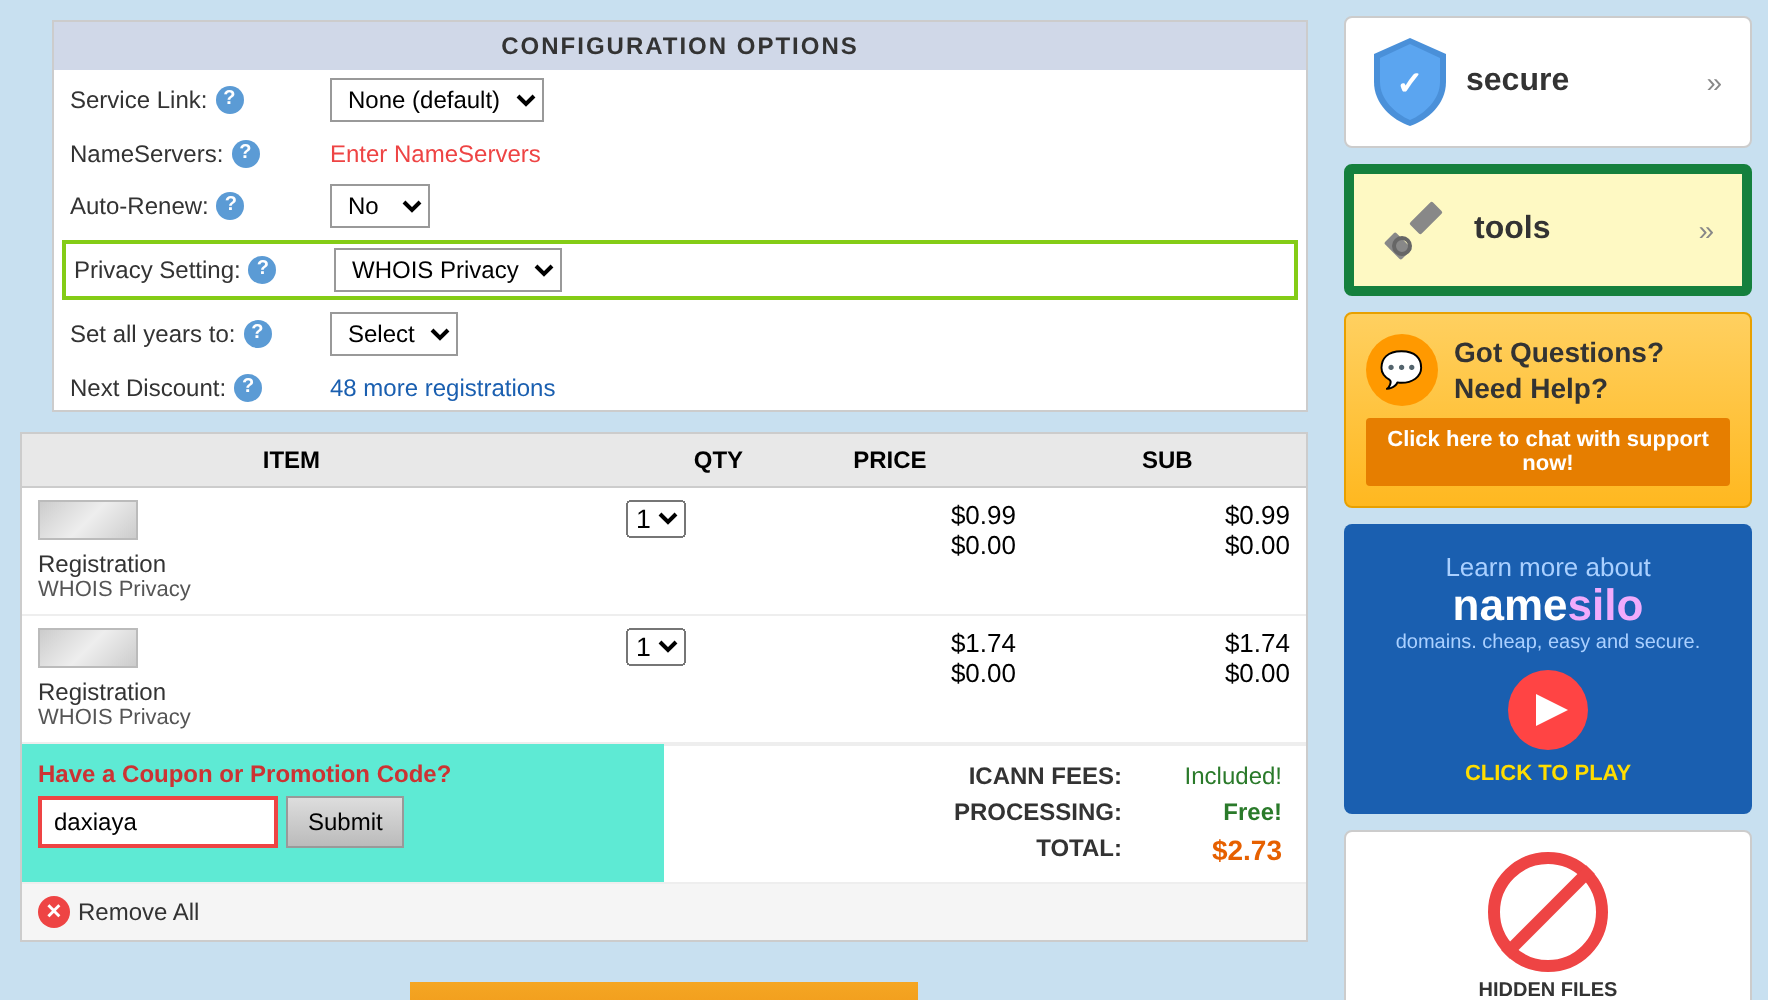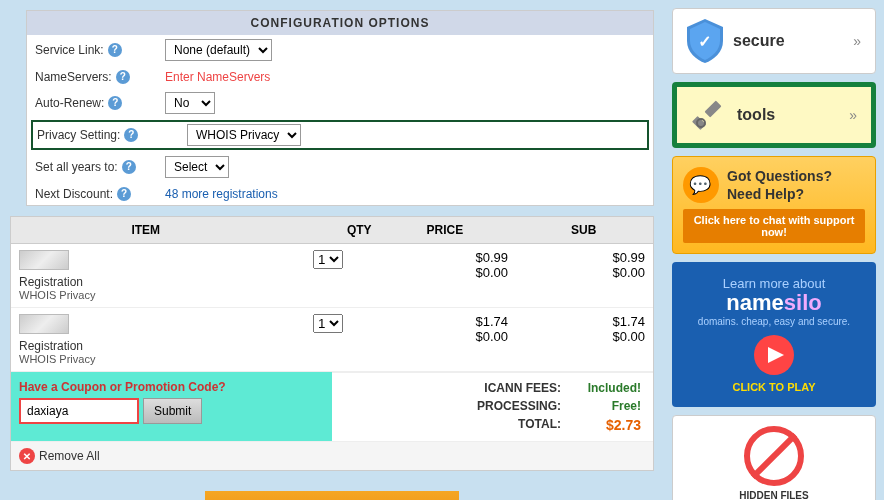--- a/index.html
+++ b/index.html
@@ -437,7 +437,7 @@
       </div>
     </div>
 
-    <div class="config-row privacy-highlight" style="border: 2px solid #14532d; margin: 2px 4px; gap: 20px;">
+    <div class="config-row privacy-highlight" style="border: 2px solid #84cc16; margin: 2px 4px;">
       <div class="config-label">
         <span>Privacy Setting:</span>
         <span class="help-icon">?</span>

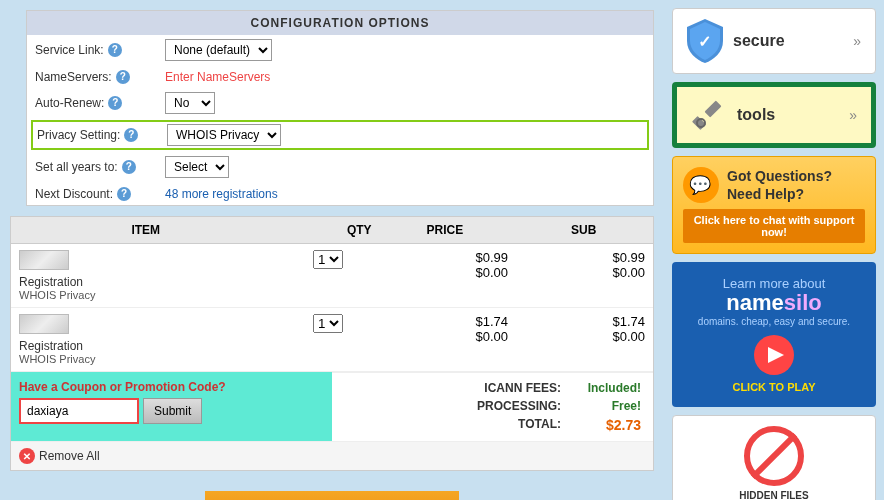--- a/index.html
+++ b/index.html
@@ -175,7 +175,7 @@
     }
     .totals-label { color: #333; font-weight: bold; text-align: right; min-width: 130px; }
     .totals-value { min-width: 60px; text-align: right; }
-    .totals-value.included { color: #2a7a2a; font-weight: bold; text-align: right; }
+    .totals-value.included { color: #2a7a2a; font-weight: normal; text-align: right; }
     .totals-value.free { color: #2a7a2a; font-weight: bold; }
     .totals-value.total { color: #e66000; font-weight: bold; font-size: 14px; }
     

